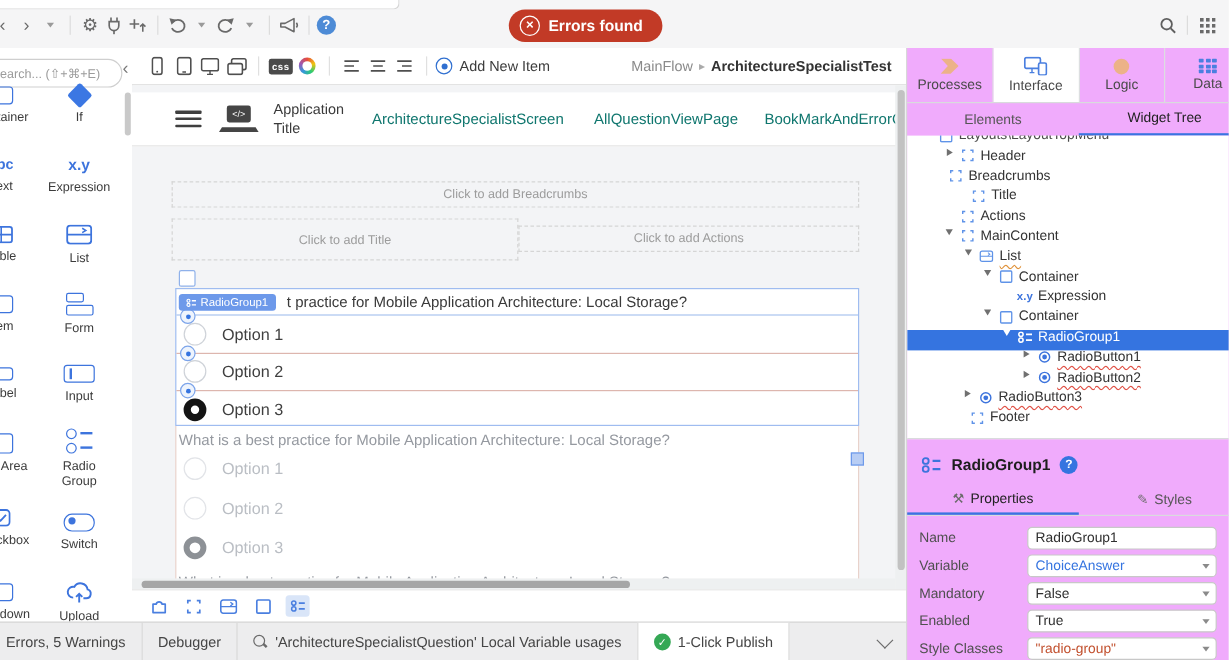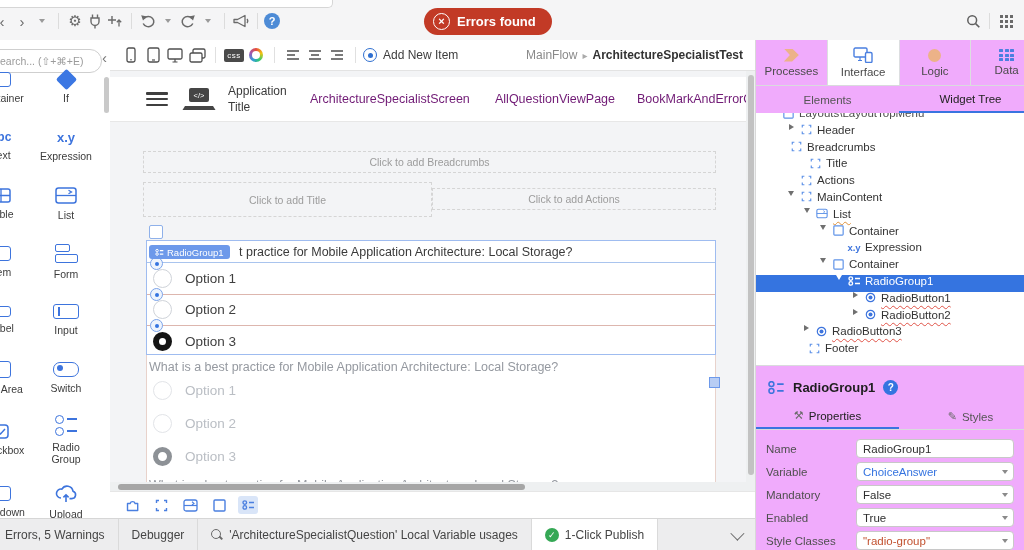--- a/index.html
+++ b/index.html
@@ -47,7 +47,7 @@
              display:flex;align-items:center;padding-left:10px;box-sizing:border-box}
   .cb-sep{width:1px;height:16px;background:#e0e0e0;margin:0 7px}
   .cb-ic{display:flex;align-items:center;justify-content:center;width:22px;height:20px}
-  .cssbadge{width:20px;height:13px;background:#4a4a4a;border-radius:2px;color:#fff;font-size:8px;font-weight:normal;
+  .cssbadge{width:20px;height:13px;background:#4a4a4a;border-radius:2px;color:#fff;font-size:8px;font-weight:bold;
             display:flex;align-items:center;justify-content:center;letter-spacing:.5px}
   .palette{width:14px;height:14px;border-radius:50%;background:conic-gradient(#e84c3d,#f1c40f,#2ecc71,#3498db,#9b59b6,#e84c3d);
            display:flex;align-items:center;justify-content:center}

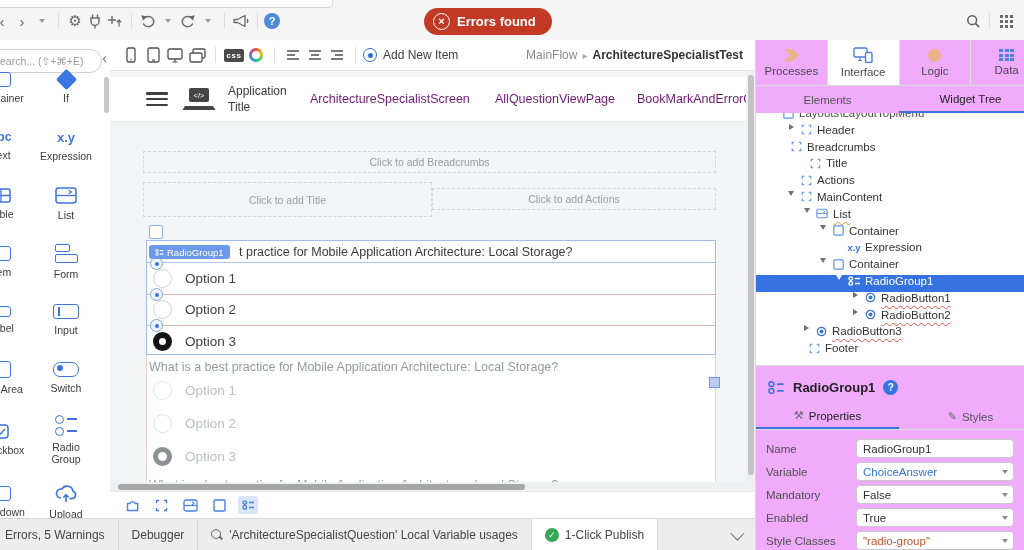--- a/index.html
+++ b/index.html
@@ -64,7 +64,7 @@
   .burger{position:absolute;left:36px;top:15px;width:22px}
   .burger div{height:2.6px;background:#3f3f3f;border-radius:1px;margin-bottom:3.2px}
   .apptitle{position:absolute;left:118px;top:7px;font-size:12px;color:#3a3a3a;line-height:1.3}
-  .navitem{position:absolute;top:15px;font-size:12.5px;color:#701a75;white-space:nowrap}
+  .navitem{position:absolute;top:15px;font-size:12.5px;color:#0f766e;white-space:nowrap}
   .ph{position:absolute;border:1px dashed #d5d5d5;color:#9c9c9c;font-size:10.5px;display:flex;align-items:center;justify-content:center}
   .sqmark{position:absolute;left:39px;top:154px;width:12px;height:12px;border:1.5px solid #8fb1ea;border-radius:2px;background:#fff}
   

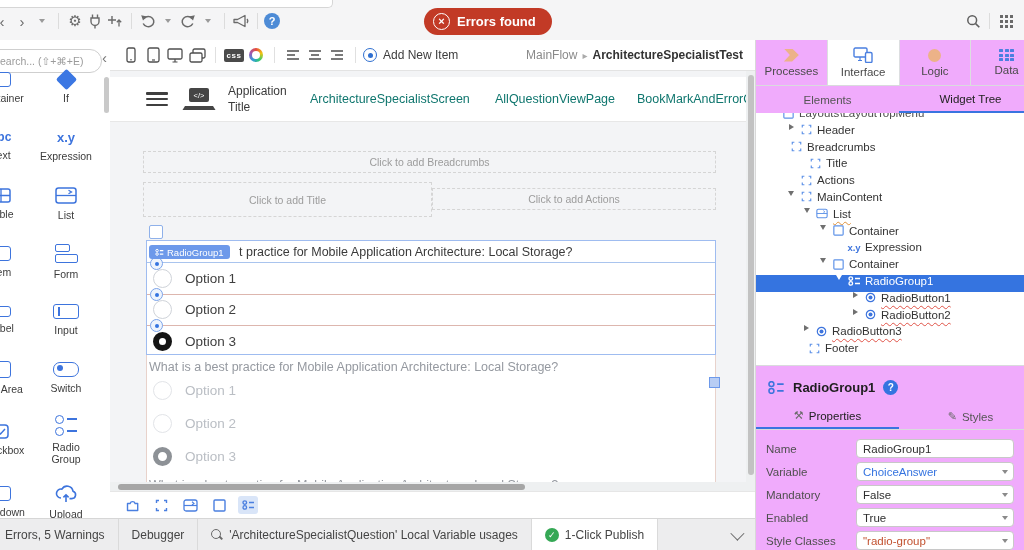--- a/index.html
+++ b/index.html
@@ -317,10 +317,6 @@
         <span class="inputic"></span>
         <span class="tbx-lab">Input</span>
       </div>
-      <div class="tbx-item">
-        <span class="switchic"></span>
-        <span class="tbx-lab">Switch</span>
-      </div>
       <div class="tbx-item tall">
         <span class="rgic">
           <span class="r">
@@ -333,6 +329,10 @@
             </span>
         </span>
         <span class="tbx-lab" style="width:44px">Radio Group</span>
+      </div>
+      <div class="tbx-item">
+        <span class="switchic"></span>
+        <span class="tbx-lab">Switch</span>
       </div>
       <div class="tbx-item">
         <svg width="24" height="20" viewBox="0 0 24 20">

